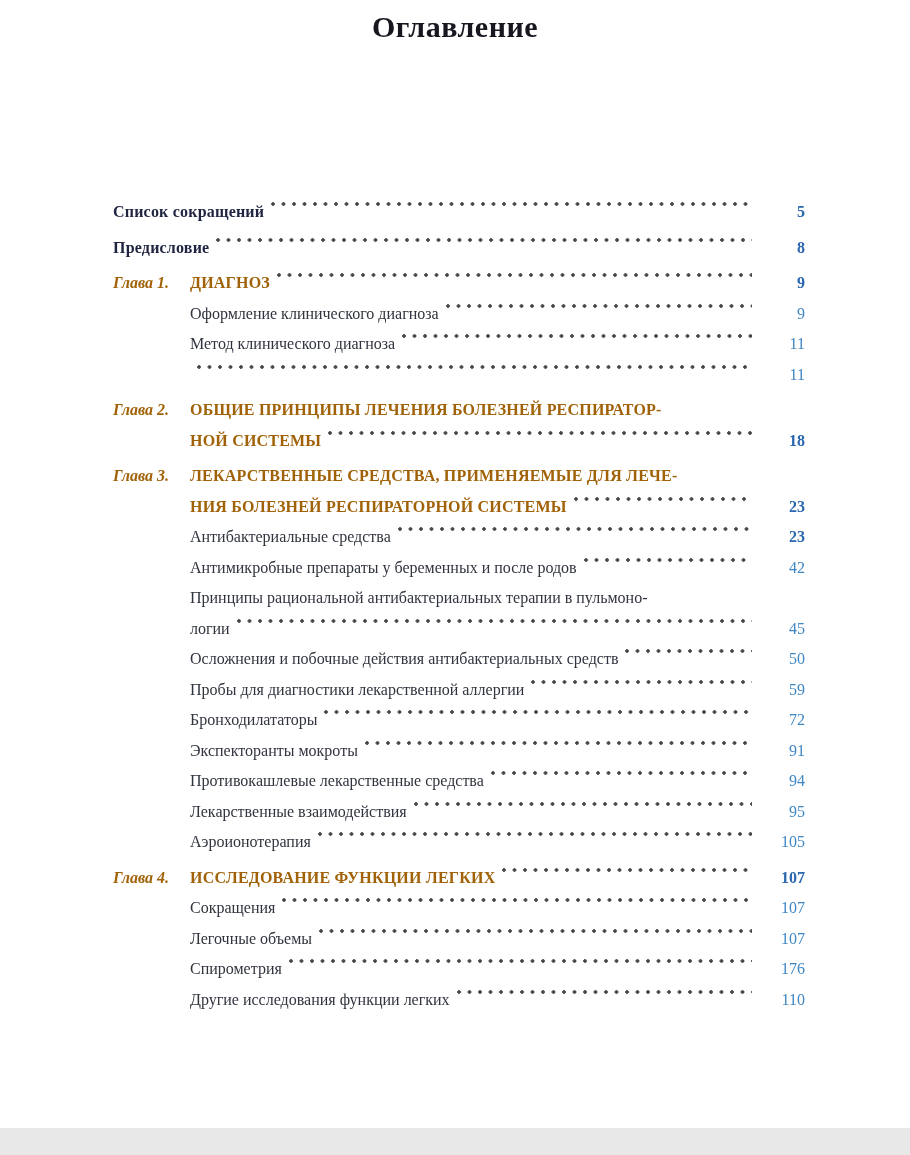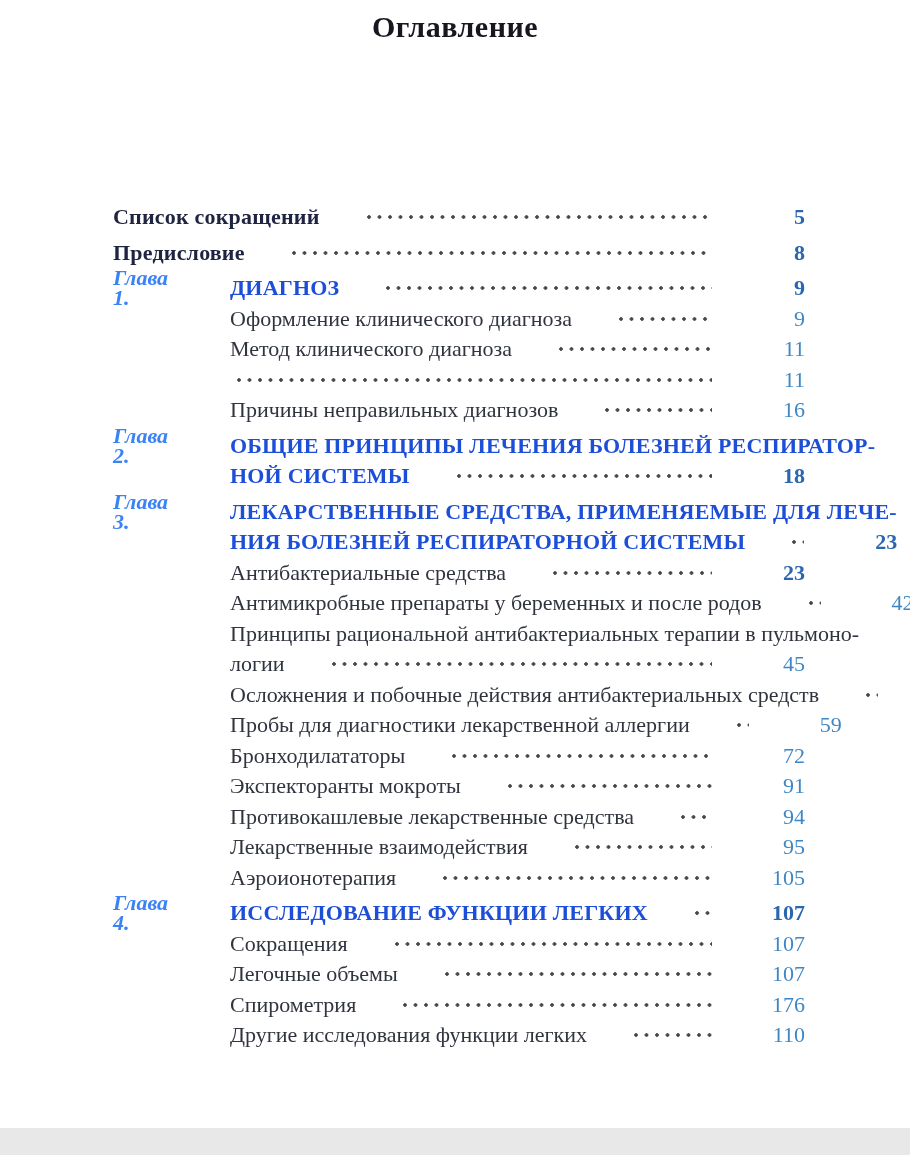--- a/index.html
+++ b/index.html
@@ -32,12 +32,11 @@
   }
   .row {
     display: flex;
-    align-items: center;
+    align-items: flex-start;
     height: 30.5px;
-    font-size: 22px;
+    font-size: 16px;
     line-height: 20px;
     color: #30343e;
-    gap: 40px;
   }
   .row.major { margin-top: 5px; }
   .chap-label {

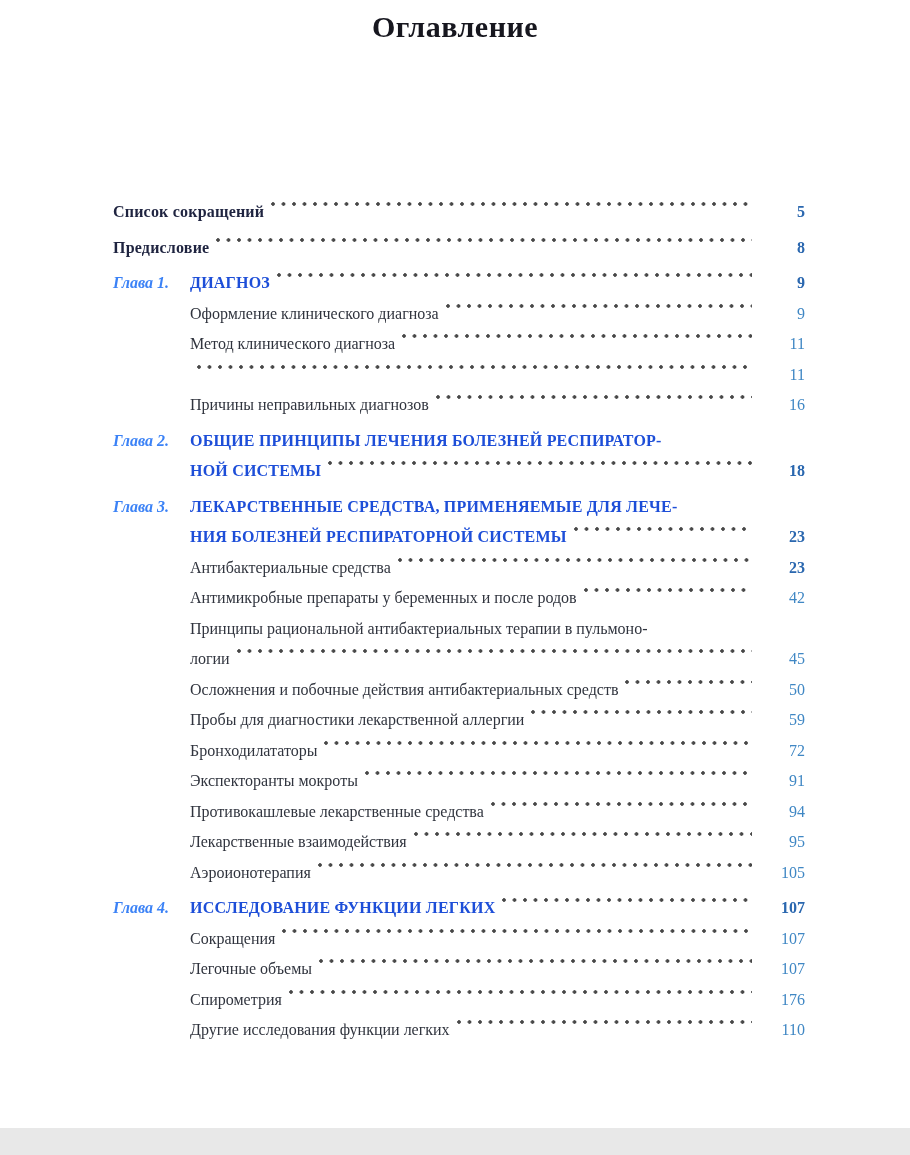--- a/index.html
+++ b/index.html
@@ -44,7 +44,7 @@
     width: 77px;
     font-weight: bold;
     font-style: italic;
-    color: #3b82f6;
+    color: #a16207;
   }
   .spacer { flex: none; width: 77px; }
   .entry-text { flex: none; white-space: nowrap; }

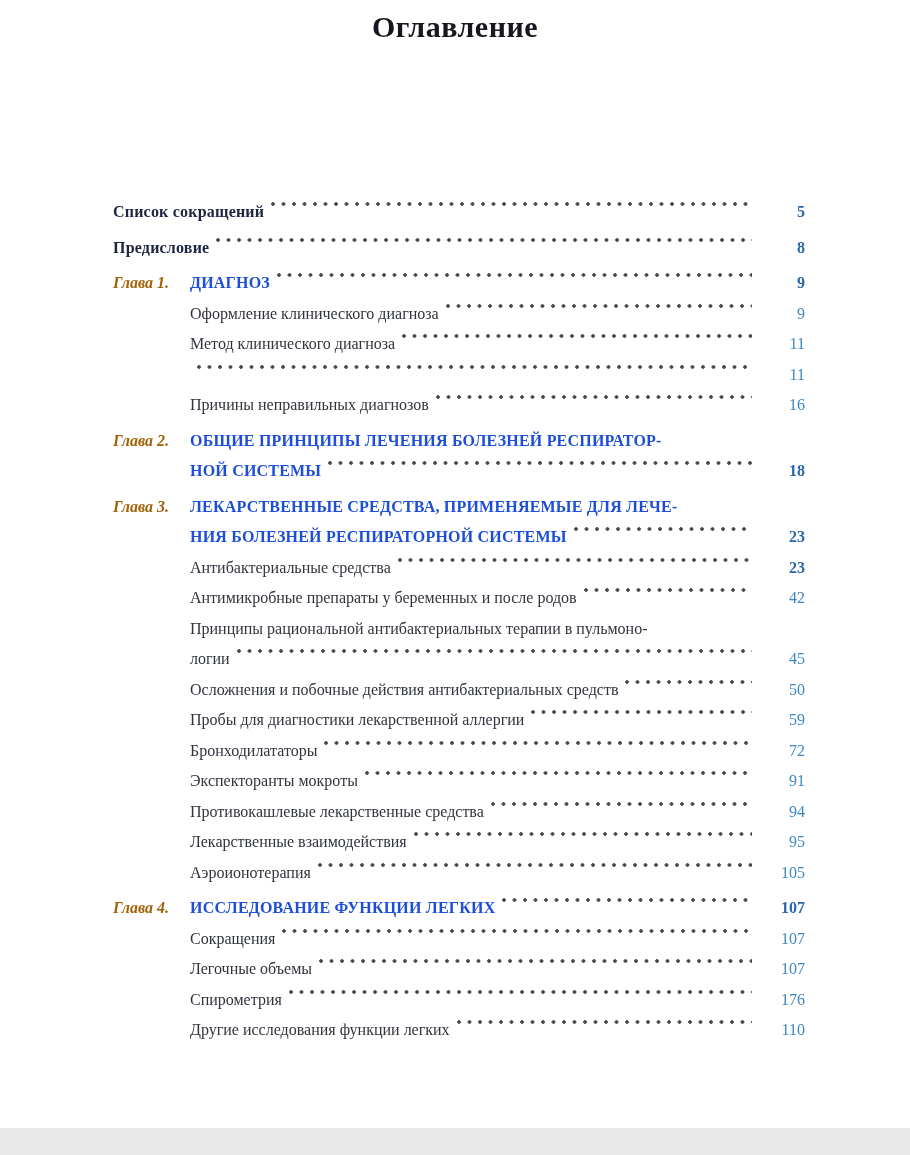--- a/index.html
+++ b/index.html
@@ -51,7 +51,7 @@
   .row.front .entry-text,
   .row.chapter .entry-text {
     font-weight: bold;
-    color: #1d4ed8;
+    color: #a16207;
     letter-spacing: 0.2px;
   }
   .row.front .entry-text { color: #1f2440; }

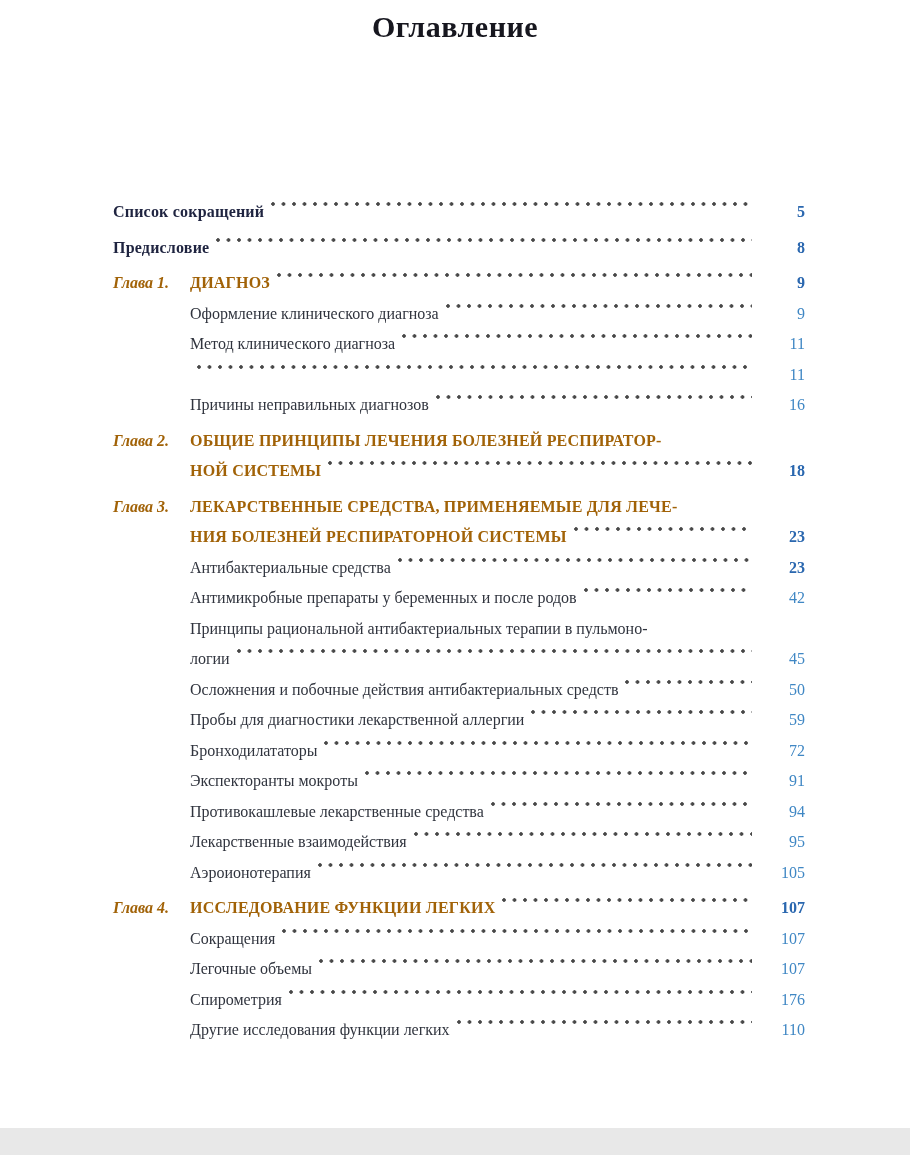--- a/index.html
+++ b/index.html
@@ -116,12 +116,6 @@
         <span class="leader"></span>
         <span class="page-num">11</span>
       </div>
-      <div class="row sub">
-        <span class="spacer"></span>
-        <span class="entry-text">Причины неправильных диагнозов</span>
-        <span class="leader"></span>
-        <span class="page-num">16</span>
-      </div>
       <div class="row chapter major">
         <span class="chap-label">Глава 2.</span>
         <span class="entry-text">ОБЩИЕ ПРИНЦИПЫ ЛЕЧЕНИЯ БОЛЕЗНЕЙ РЕСПИРАТОР-</span>

